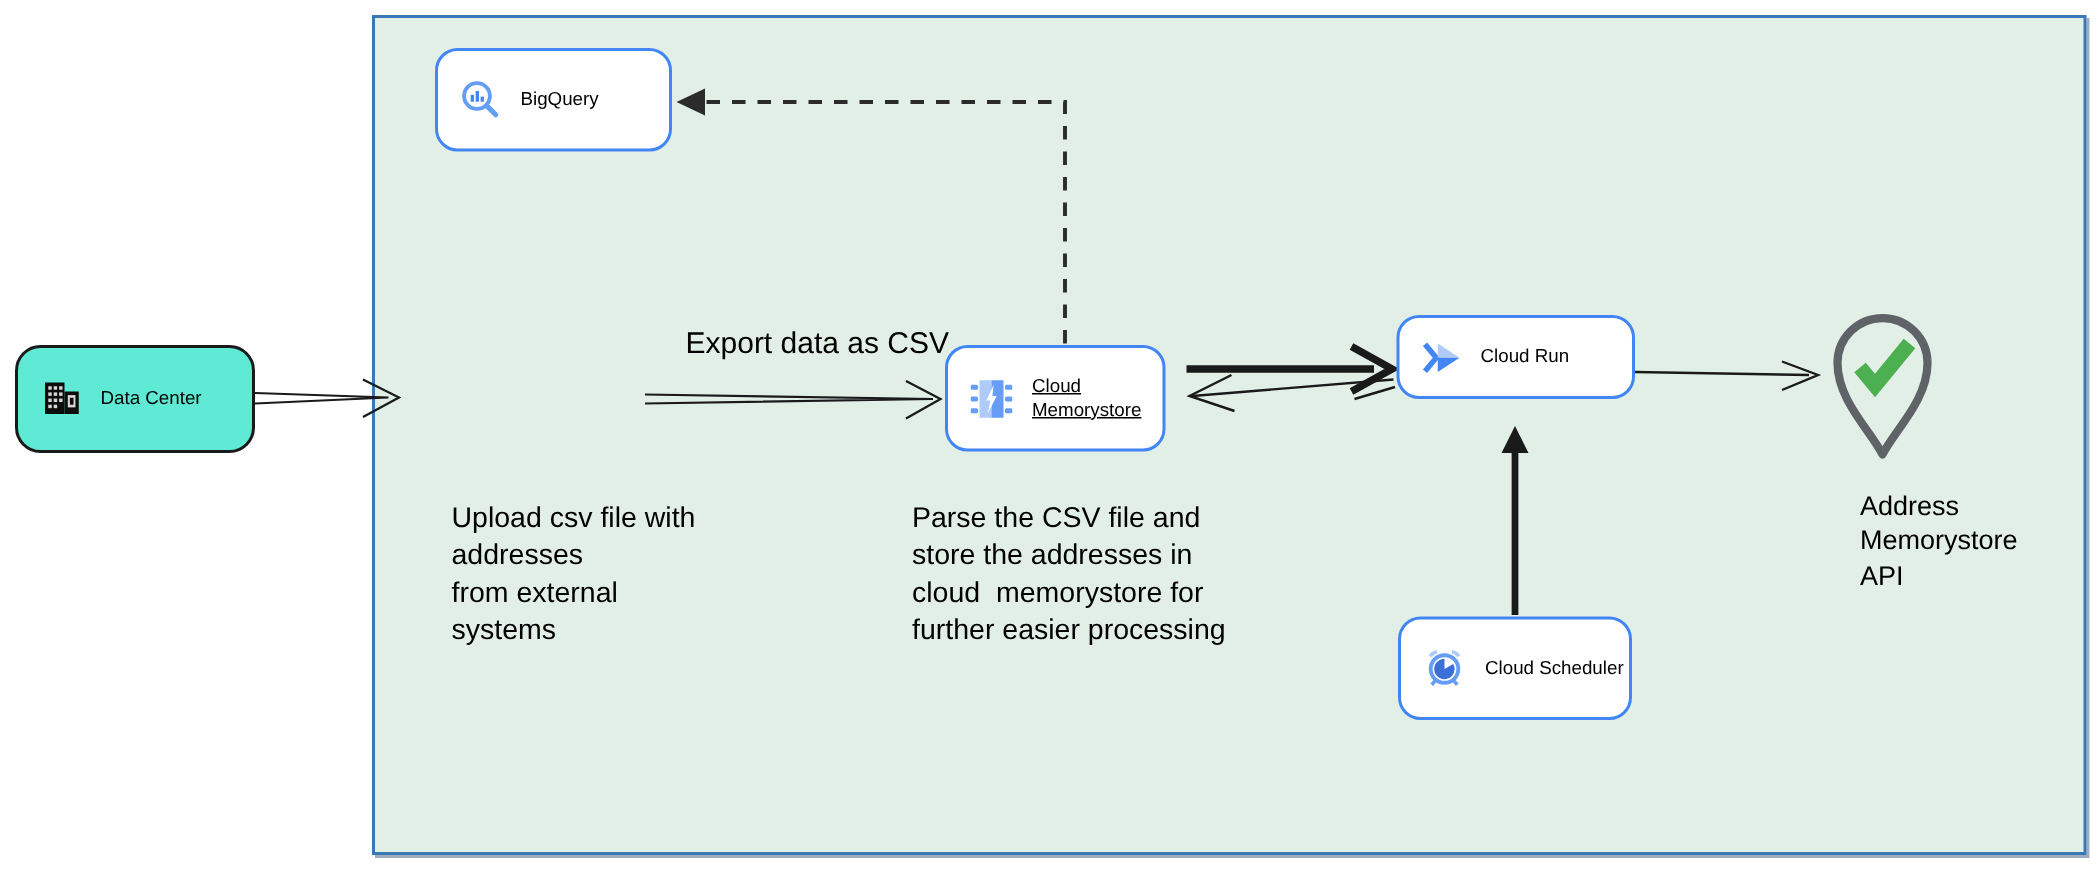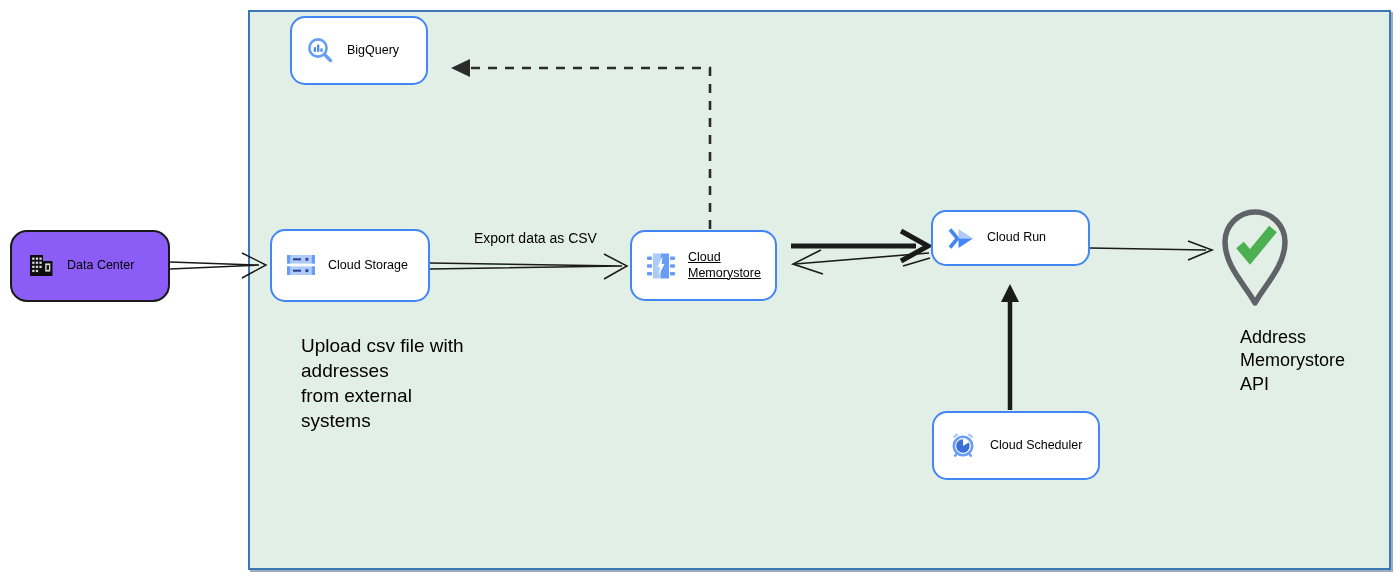--- a/index.html
+++ b/index.html
@@ -27,7 +27,7 @@
   .node-data-center { left:10px; top:230px; width:160px; height:72px;
     background:#8b5cf6; border:2px solid #1a1a1a; border-radius:17px; }
   .node-cloud-storage { left:270px; top:229px; width:160px; height:73px; }
-  .node-bigquery { left:290px; top:16px; width:138px; height:69px; }
+  .node-bigquery { left:290px; top:32px; width:158px; height:69px; }
   .node-memorystore { left:630px; top:230px; width:147px; height:71px;text-decoration:underline; }
   .node-memorystore .lbl { width:82px; }
   .node-cloud-run { left:931px; top:210px; width:159px; height:56px; }

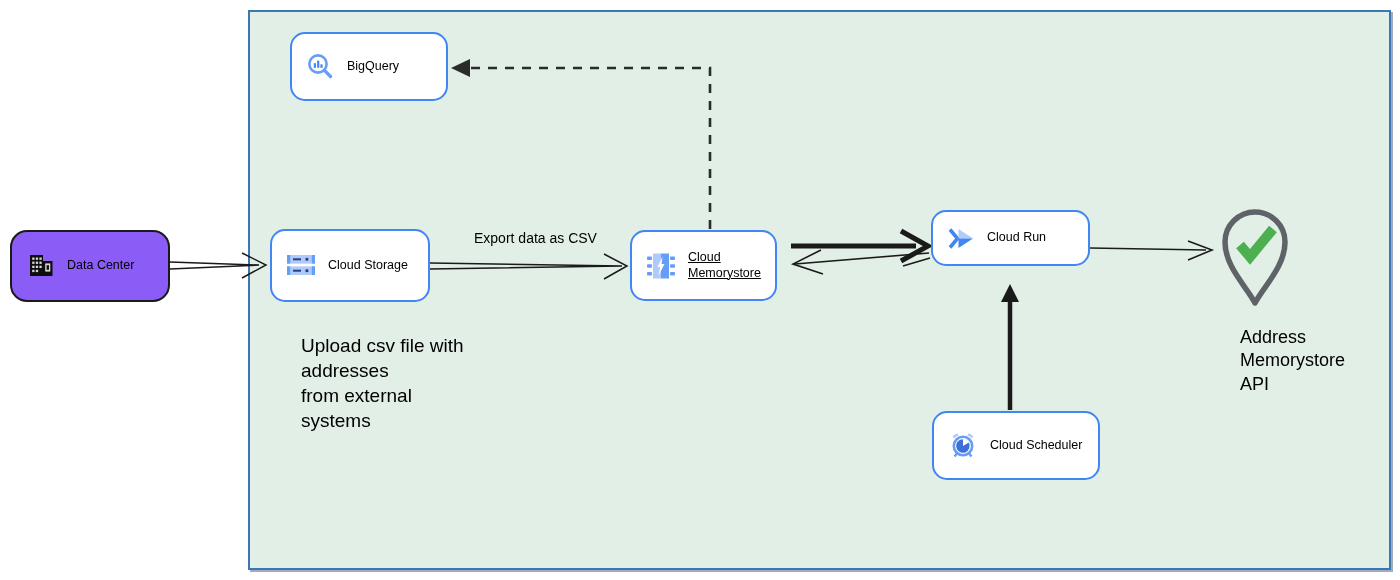--- a/index.html
+++ b/index.html
@@ -39,7 +39,7 @@
 
   .note { position:absolute; z-index:2; color:#000; white-space:pre-wrap; }
   .note-store-bq { left:490px; top:33px; font-size:18.5px; }
-  .note-export-csv { left:474px; top:218px; font-size:14px;margin-top:12px; }
+  .note-export-csv { left:457px; top:218px; font-size:20px; }
   .note-upload { left:270px; top:333px; font-size:19px; line-height:1.32;margin-left:31px; }
   .note-parse { left:608px; top:333px; font-size:19px; line-height:1.32; }
   .note-periodic { left:1030px; top:344px; font-size:17.5px; line-height:1.3; }

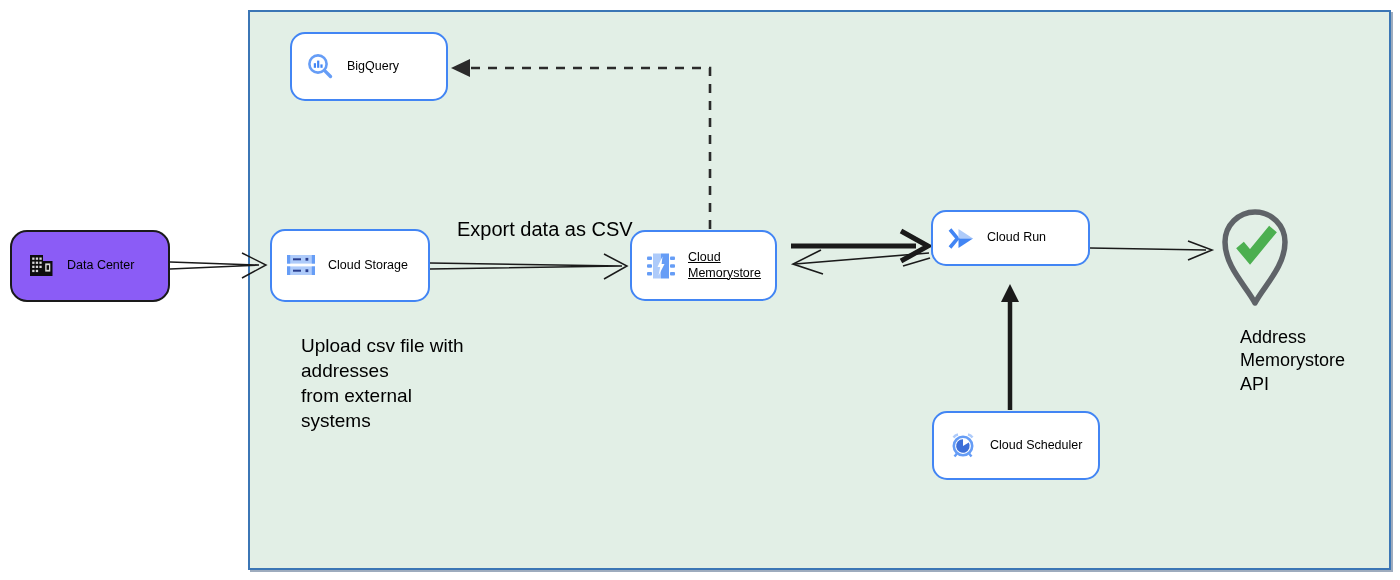--- a/index.html
+++ b/index.html
@@ -25,7 +25,7 @@
   .node .lbl { line-height:1.25; }
 
   .node-data-center { left:10px; top:230px; width:160px; height:72px;
-    background:#8b5cf6; border:2px solid #1a1a1a; border-radius:17px; }
+    background:#5eead4; border:2px solid #1a1a1a; border-radius:17px; }
   .node-cloud-storage { left:270px; top:229px; width:160px; height:73px; }
   .node-bigquery { left:290px; top:32px; width:158px; height:69px; }
   .node-memorystore { left:630px; top:230px; width:147px; height:71px;text-decoration:underline; }

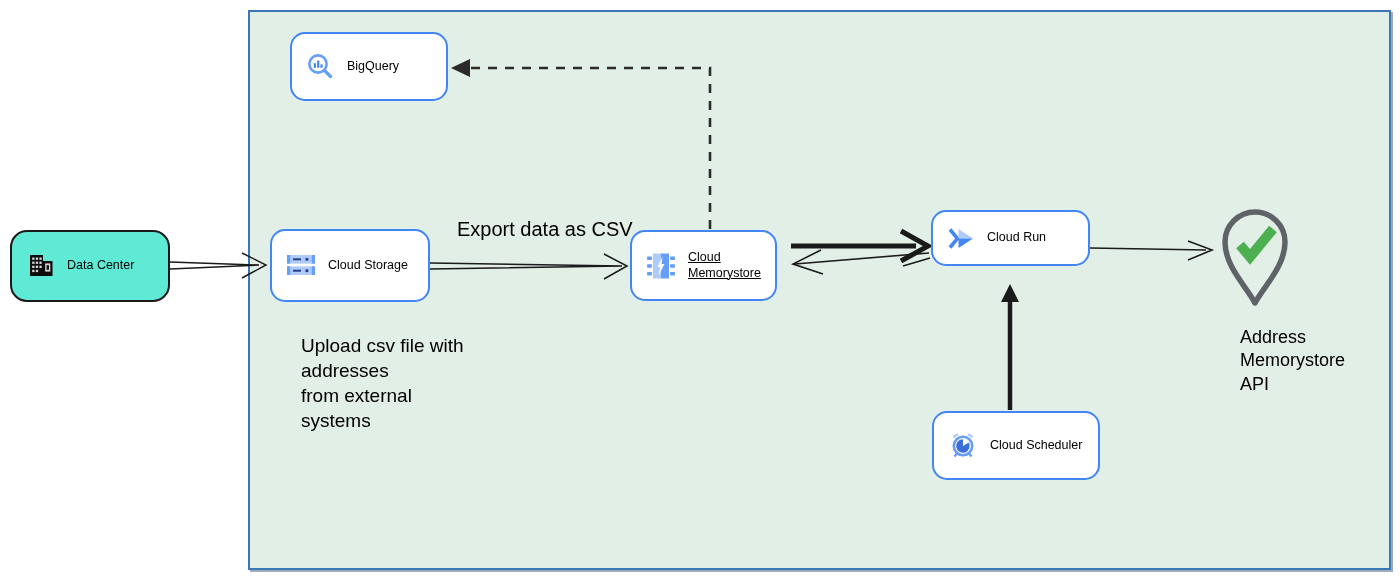--- a/index.html
+++ b/index.html
@@ -113,25 +113,6 @@
     <span class="lbl">Data Center</span>
   </div>
 
-  <div class="node node-cloud-storage">
-    <svg width="28" height="25" viewBox="0 0 28 25">
-      <g>
-        <rect x="0" y="2" width="28" height="8.6" fill="#aecbfa"></rect>
-        <rect x="0" y="2" width="3.2" height="8.6" fill="#669df6"></rect>
-        <rect x="24.8" y="2" width="3.2" height="8.6" fill="#669df6"></rect>
-        <rect x="6" y="5.3" width="8" height="2" fill="#2a3e8f"></rect>
-        <rect x="18.5" y="4.9" width="2.8" height="2.8" fill="#2a3e8f"></rect>
-      </g>
-      <g>
-        <rect x="0" y="13.4" width="28" height="8.6" fill="#aecbfa"></rect>
-        <rect x="0" y="13.4" width="3.2" height="8.6" fill="#669df6"></rect>
-        <rect x="24.8" y="13.4" width="3.2" height="8.6" fill="#669df6"></rect>
-        <rect x="6" y="16.7" width="8" height="2" fill="#2a3e8f"></rect>
-        <rect x="18.5" y="16.3" width="2.8" height="2.8" fill="#2a3e8f"></rect>
-      </g>
-    </svg>
-    <span class="lbl">Cloud Storage</span>
-  </div>
 
   <div class="node node-bigquery">
     <svg width="27" height="27" viewBox="0 0 27 27">

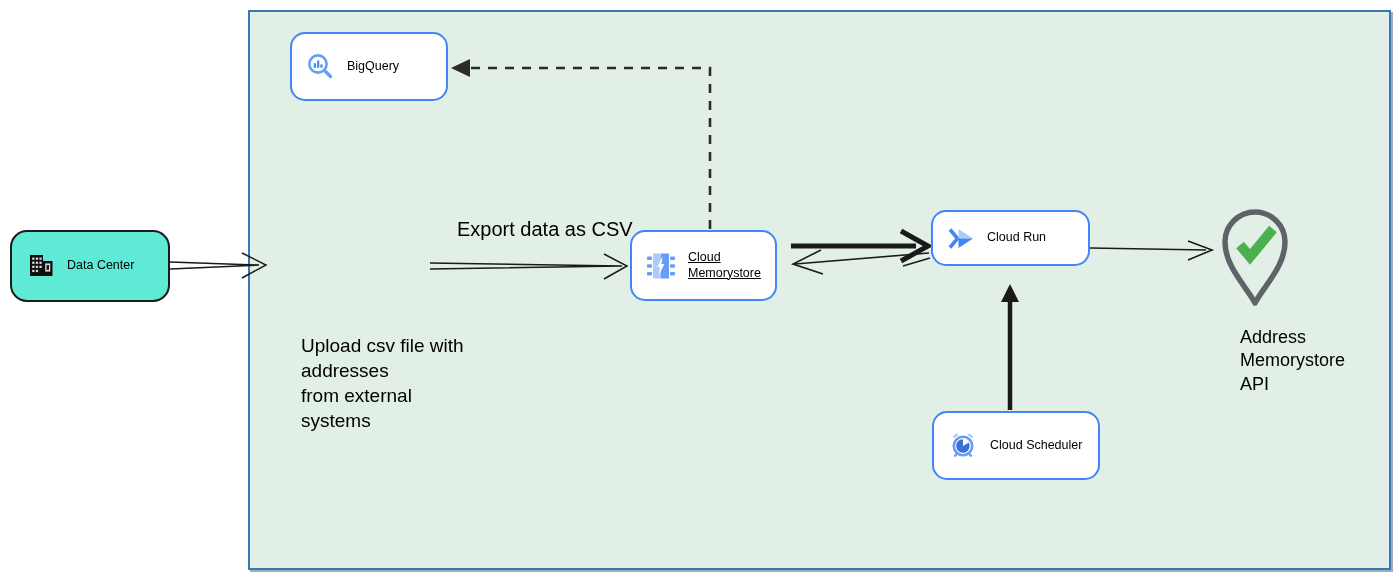--- a/index.html
+++ b/index.html
@@ -177,6 +177,10 @@
 addresses
 from external
 systems</div>
+  <div class="note note-parse">Parse the CSV file and
+store the addresses in
+cloud  memorystore for
+further easier processing</div>
 
 </div>
 

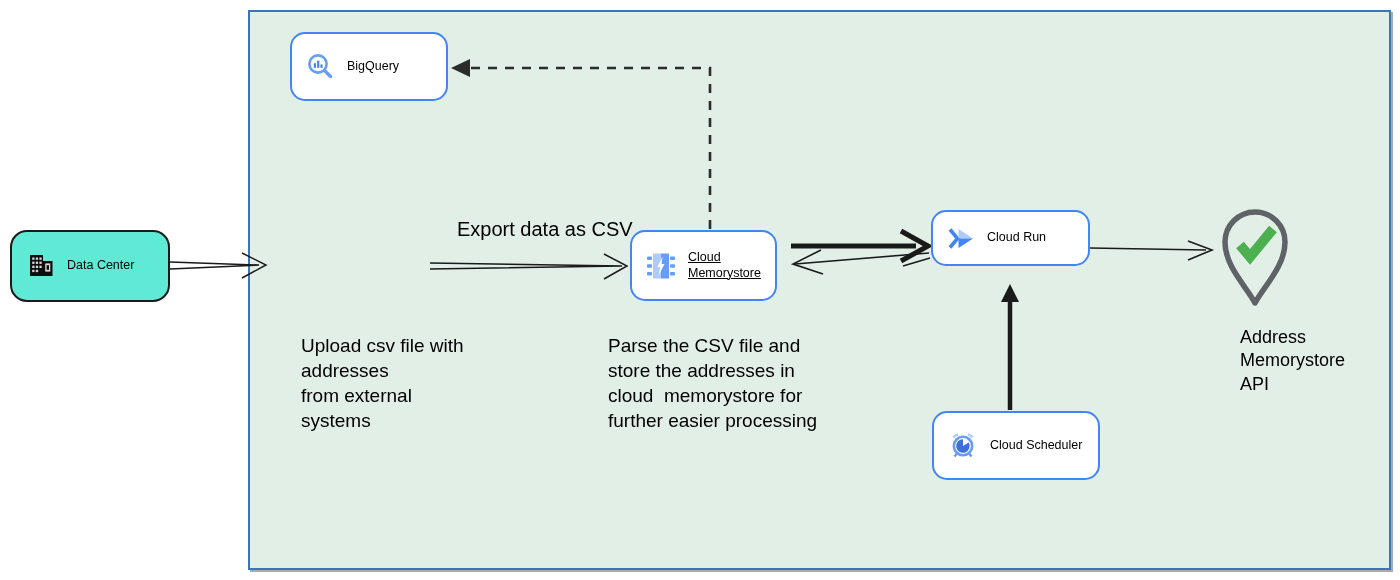--- a/index.html
+++ b/index.html
@@ -31,7 +31,7 @@
   .node-memorystore { left:630px; top:230px; width:147px; height:71px;text-decoration:underline; }
   .node-memorystore .lbl { width:82px; }
   .node-cloud-run { left:931px; top:210px; width:159px; height:56px; }
-  .node-scheduler { left:932px; top:411px; width:168px; height:69px; }
+  .node-scheduler { left:932px; top:411px; width:156px; height:69px; }
 
   .pin-wrap { position:absolute; left:1221px; top:209px; z-index:2; }
   .pin-label { position:absolute; left:1240px; top:326px; width:160px;

